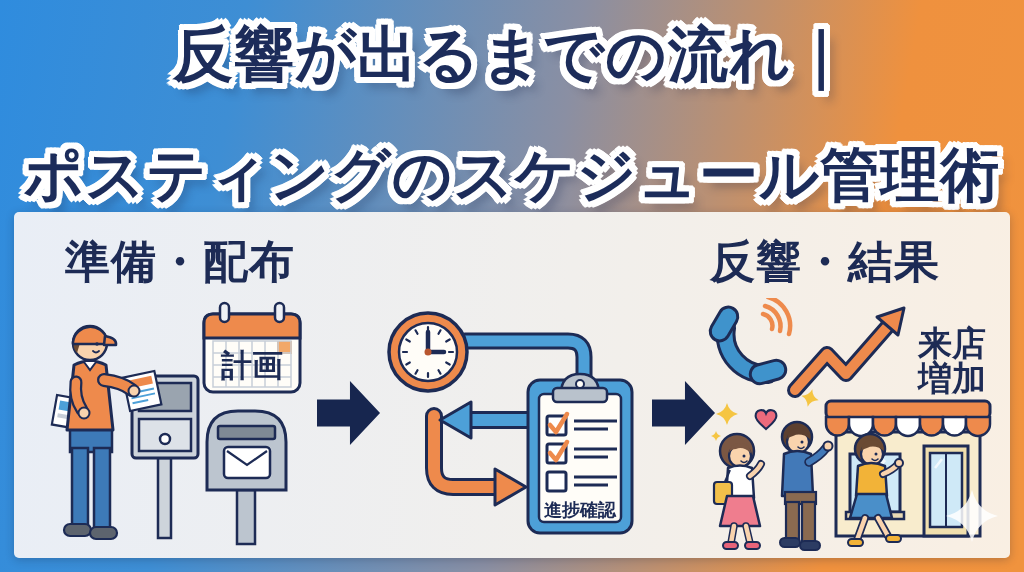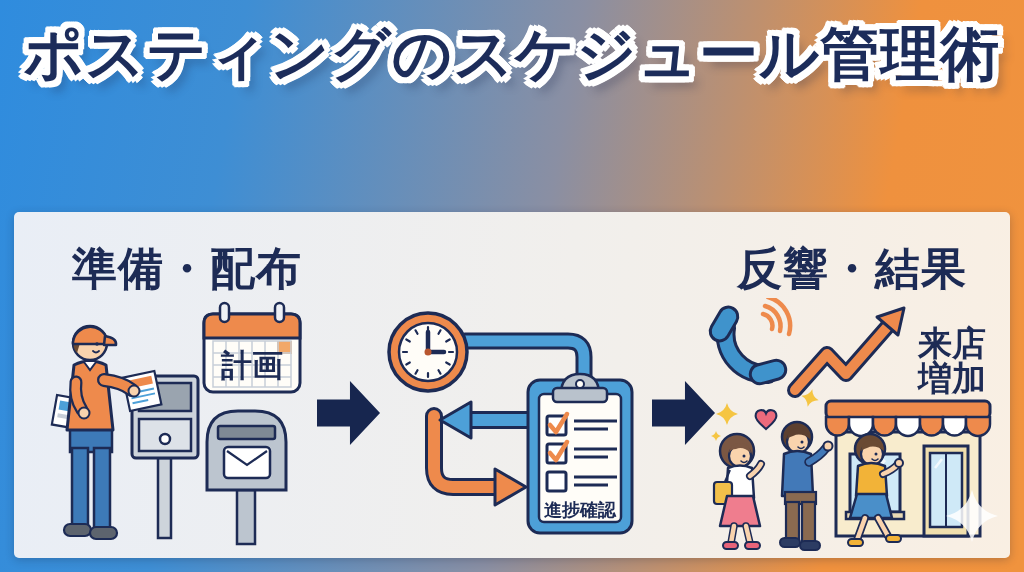--- a/index.html
+++ b/index.html
@@ -46,6 +46,7 @@
 <div class="poster">
 
   <div class="title">
+    <span class="t1">反響が出るまでの流れ｜</span>
     <span class="t2">ポスティングのスケジュール管理術</span>
   </div>
 

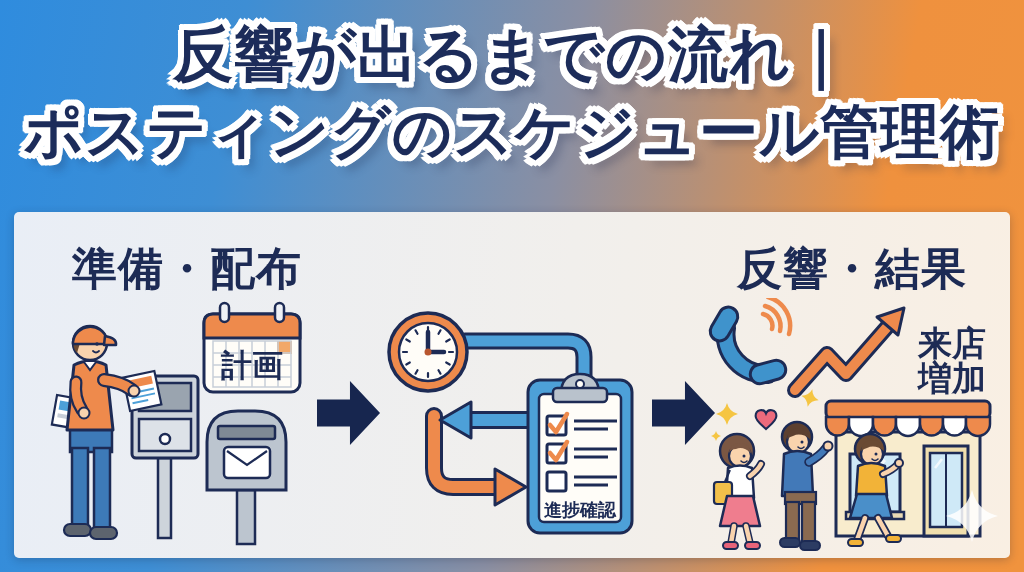--- a/index.html
+++ b/index.html
@@ -13,7 +13,7 @@
     color:#1c2c5a;font-weight:900;line-height:1.3;letter-spacing:1px;
   }
   .title .t1{display:block;font-size:60px;}
-  .title .t2{display:block;font-size:59px;}
+  .title .t2{display:block;font-size:59px;margin-top:43px;}
   .title span{
     text-shadow:
       -5px -5px 0 #fff, 5px -5px 0 #fff, -5px 5px 0 #fff, 5px 5px 0 #fff,

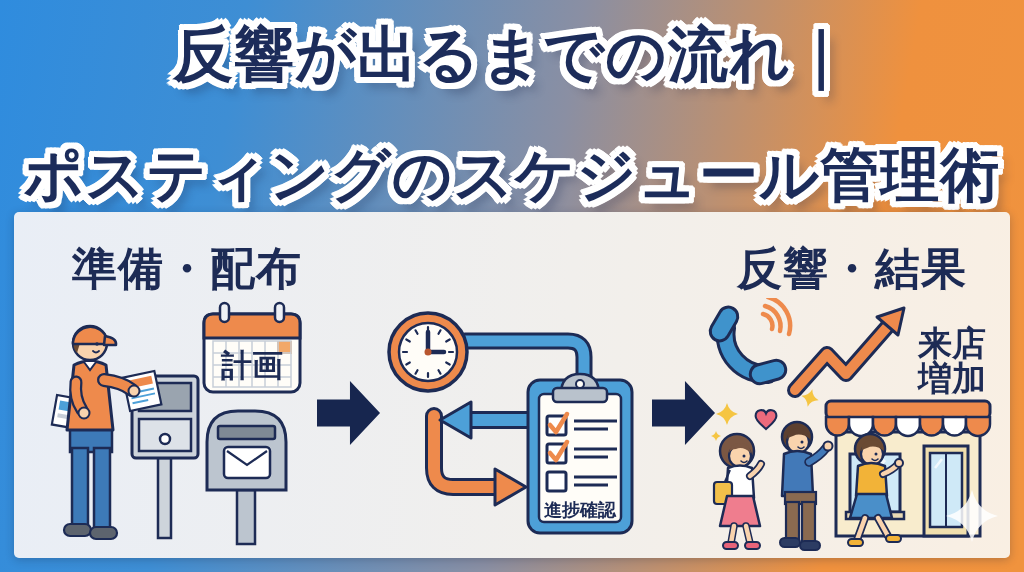--- a/index.html
+++ b/index.html
@@ -28,7 +28,7 @@
     box-shadow:0 2px 8px rgba(20,30,60,.25);
   }
   .step-header{
-    position:absolute;top:20px;margin:7px;height:56px;width:300px;
+    position:absolute;top:20px;margin:0;height:56px;width:300px;
     text-align:center;font-size:45px;font-weight:900;color:#1d2b55;letter-spacing:1px;
   }
   .s1{left:16px;} .s2{left:341px;} .s3{left:681px;}

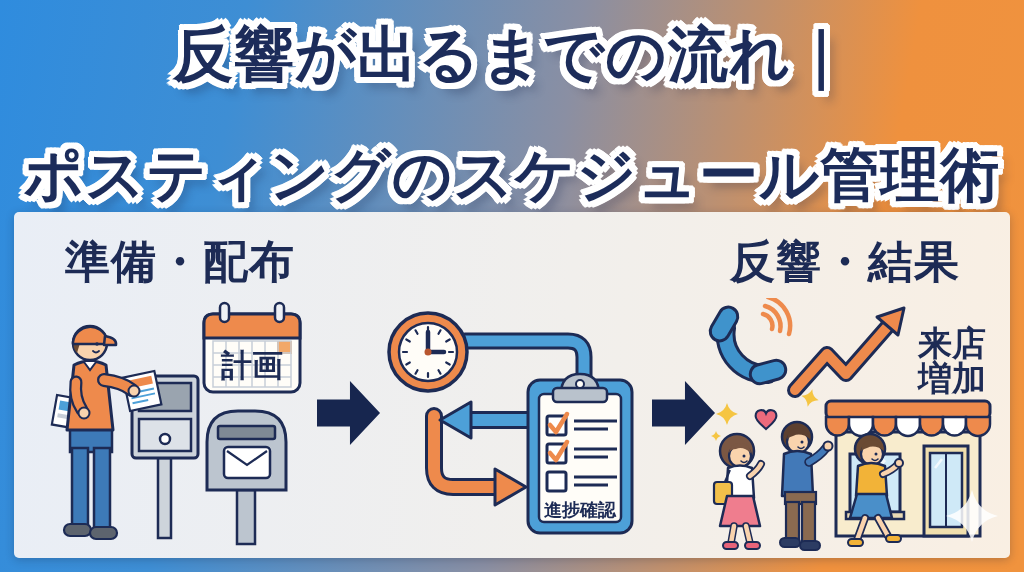--- a/index.html
+++ b/index.html
@@ -31,7 +31,7 @@
     position:absolute;top:20px;margin:0;height:56px;width:300px;
     text-align:center;font-size:45px;font-weight:900;color:#1d2b55;letter-spacing:1px;
   }
-  .s1{left:16px;} .s2{left:341px;} .s3{left:681px;}
+  .s1{left:16px;} .s2{left:341px;} .s3{left:661px;}
   .illus{position:absolute;}
   .illus1{left:16px;top:86px;}
   .illus2{left:371px;top:86px;}

